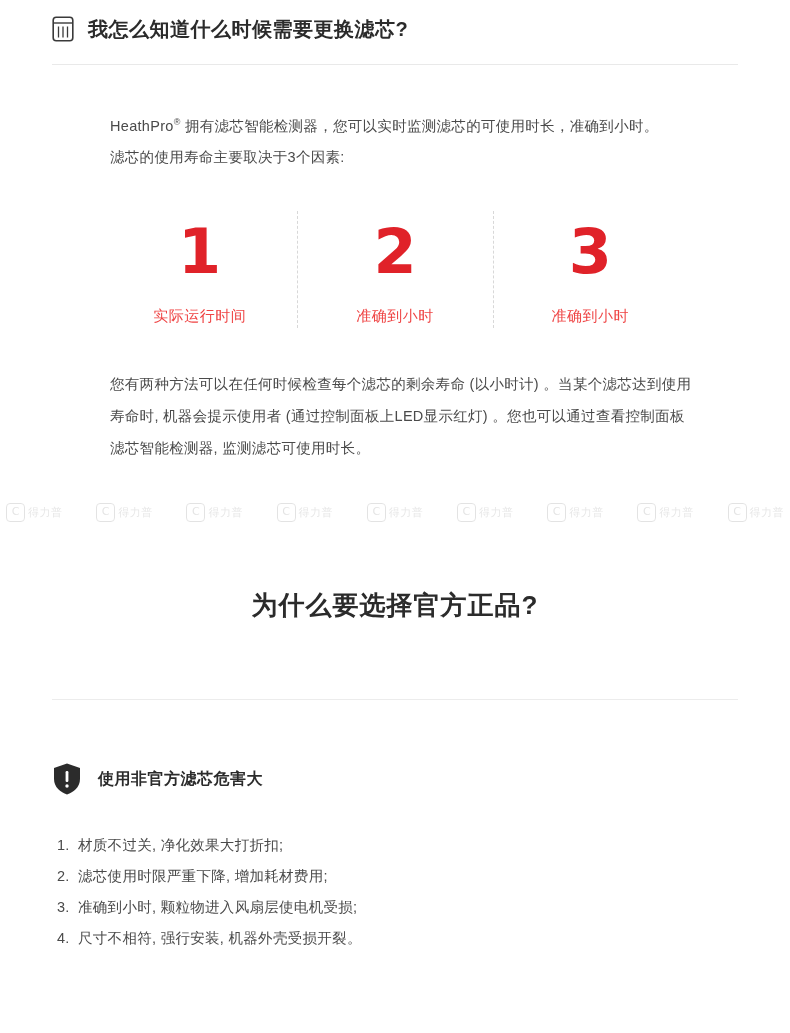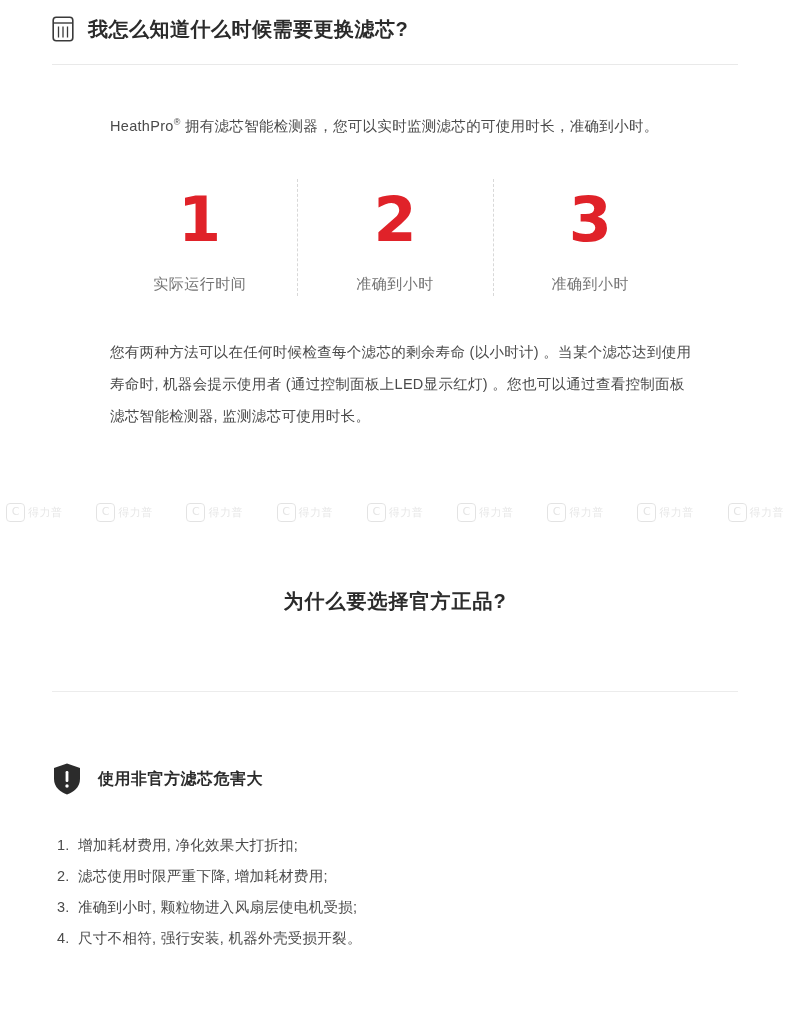--- a/index.html
+++ b/index.html
@@ -224,6 +224,7 @@
     <div class="sec1-body">
       <p class="para">
         <span>HeathPro</span><sup>®</sup><span> 拥有滤芯智能检测器，您可以实时监测滤芯的可使用时长，准确到小时。</span><br>
+        <span>滤芯的使用寿命主要取决于3个因素:</span>
       </p>
 
       <div class="factors">

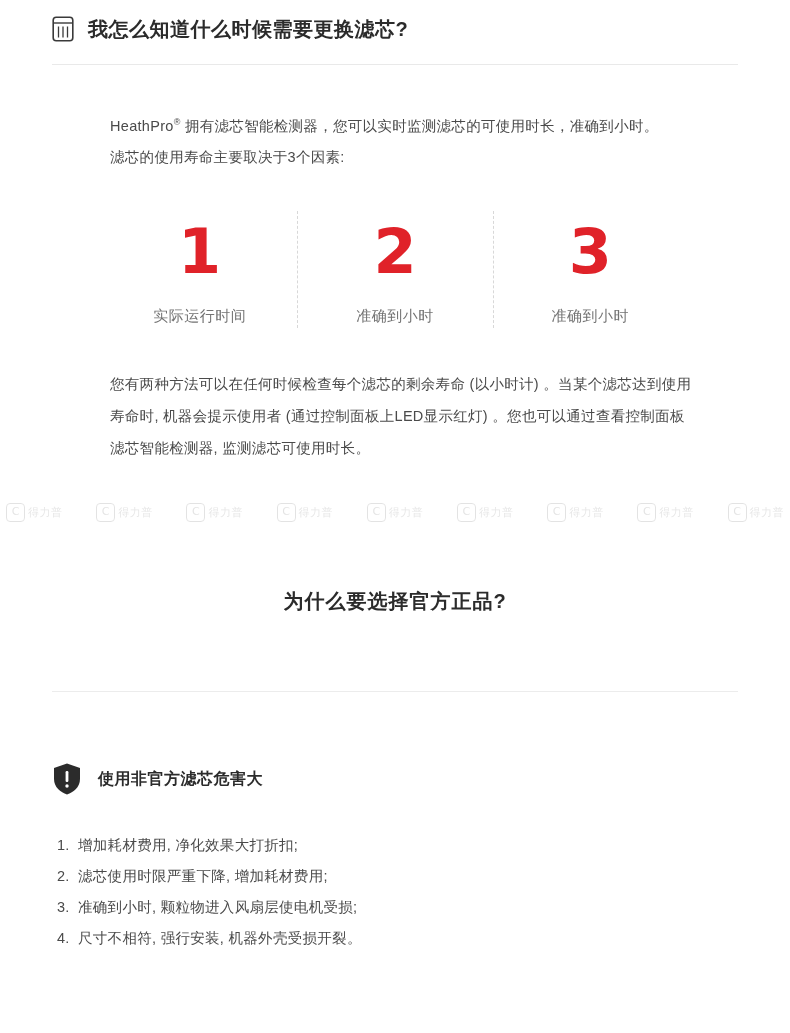--- a/index.html
+++ b/index.html
@@ -96,7 +96,7 @@
   }
   .factor-label {
     font-size: 15px;
-    color: #737373;
+    color: #ef4444;
     margin-top: 18px;
     letter-spacing: 0.5px;
   }

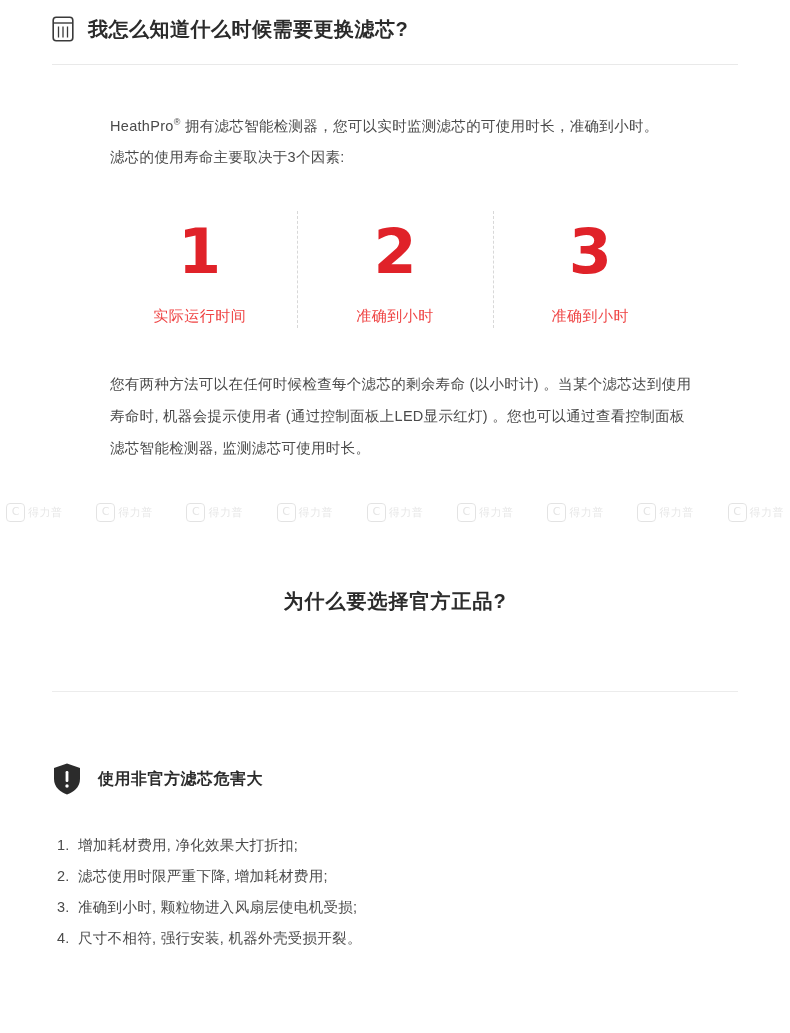--- a/index.html
+++ b/index.html
@@ -152,7 +152,7 @@
     text-align: center;
   }
   .sec2-title {
-    font-size: 20px;
+    font-size: 26px;
     font-weight: bold;
     color: #2b2b2b;
     letter-spacing: 1px;

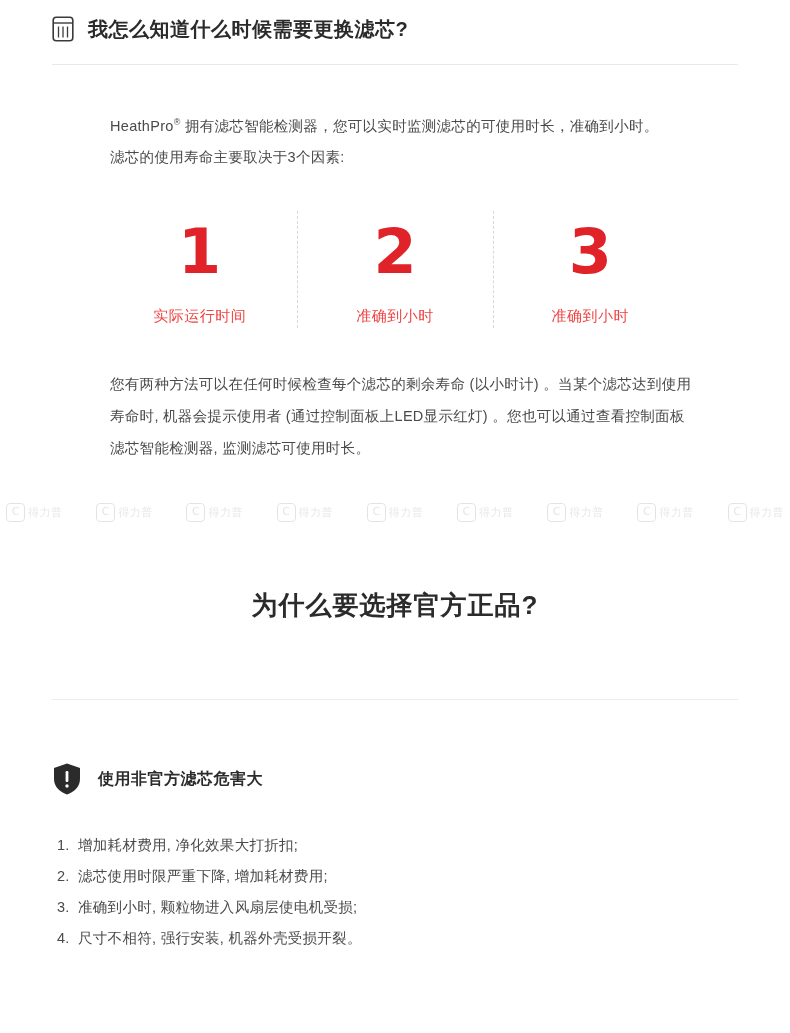--- a/index.html
+++ b/index.html
@@ -302,7 +302,7 @@
       <span class="sec3-title">使用非官方滤芯危害大</span>
     </div>
     <ol class="harm-list">
-      <li>增加耗材费用, 净化效果大打折扣;</li>
+      <li>材质不过关, 净化效果大打折扣;</li>
       <li>滤芯使用时限严重下降, 增加耗材费用;</li>
       <li>准确到小时, 颗粒物进入风扇层使电机受损;</li>
       <li>尺寸不相符, 强行安装, 机器外壳受损开裂。</li>

